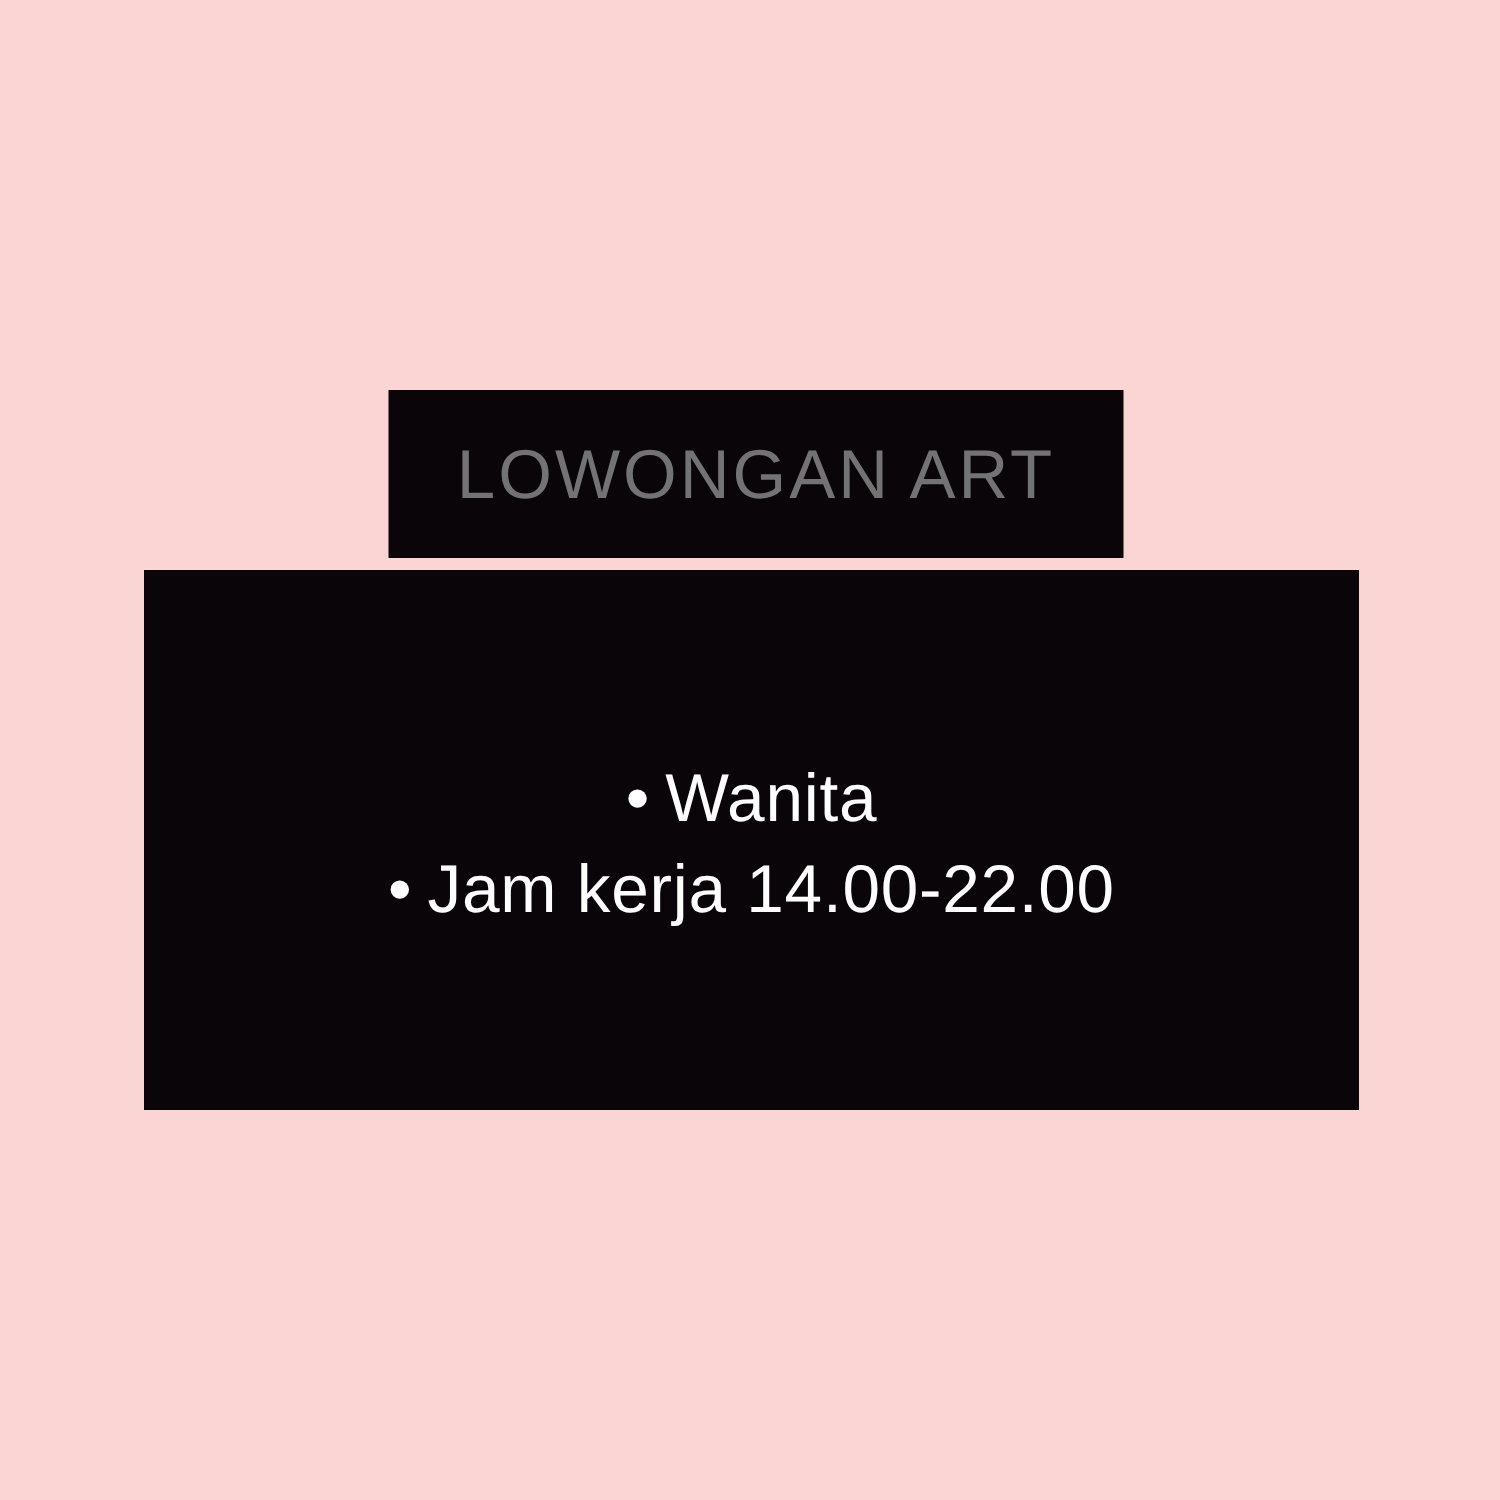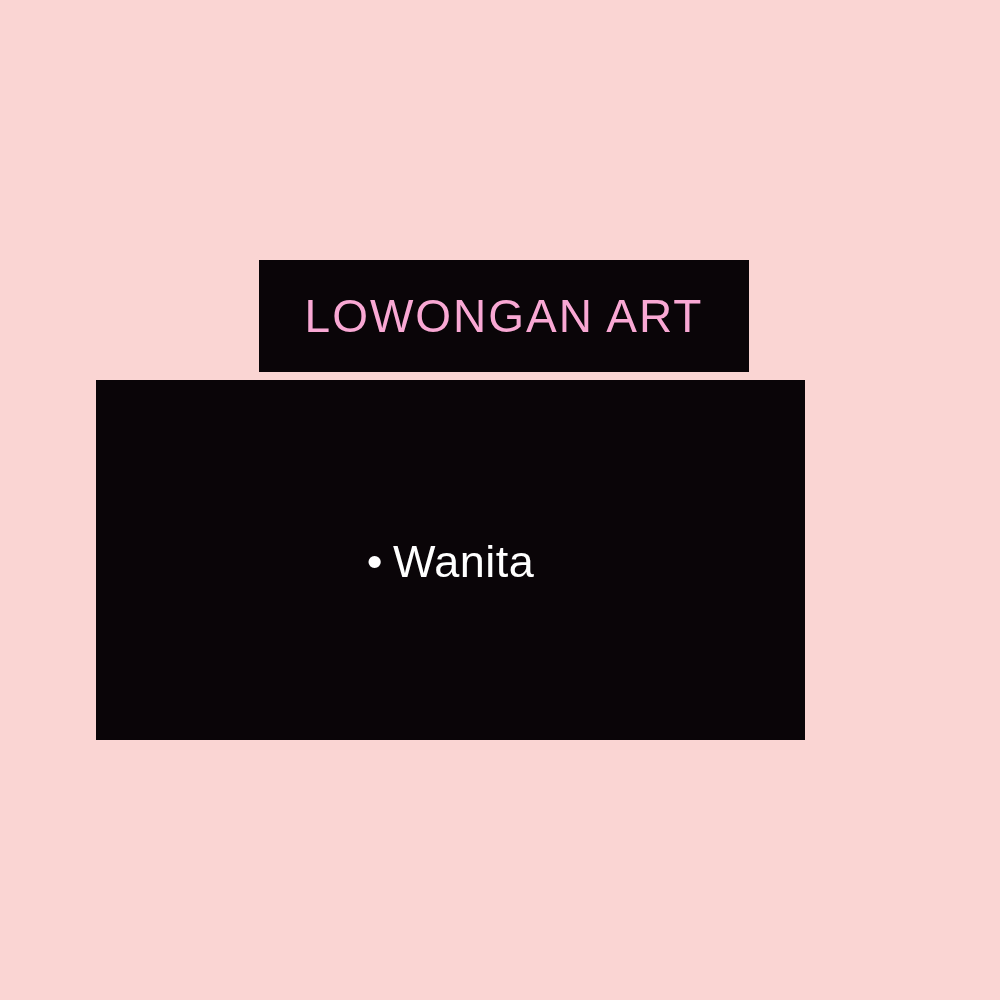--- a/index.html
+++ b/index.html
@@ -31,7 +31,7 @@
     justify-content: center;
   }
   .title-text {
-    color: #f9a8d4;
+    color: #737373;
     font-size: 46px;
     letter-spacing: 2px;
     font-weight: 300;

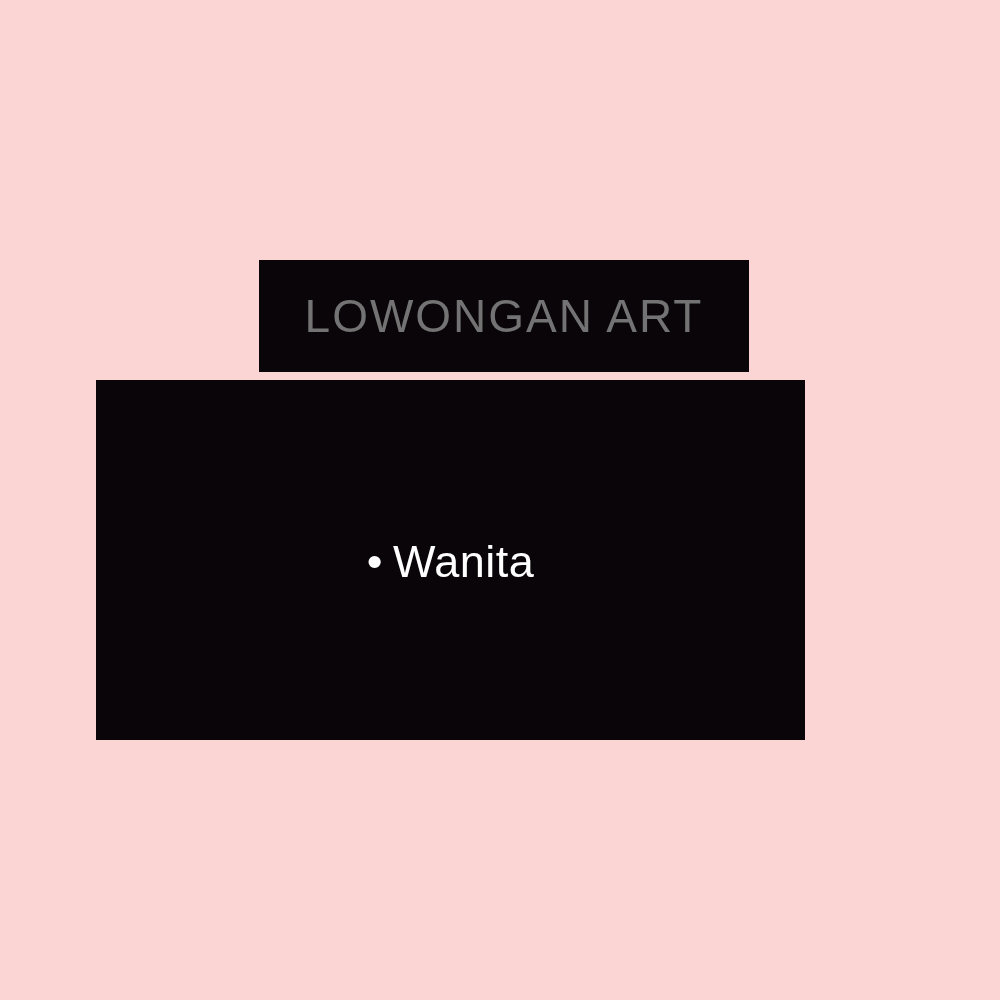--- a/index.html
+++ b/index.html
@@ -42,7 +42,7 @@
     position: absolute;
     left: 96px;
     top: 380px;
-    width: 709px;
+    width: 810px;
     height: 360px;
     background: #0a0508;
     display: flex;

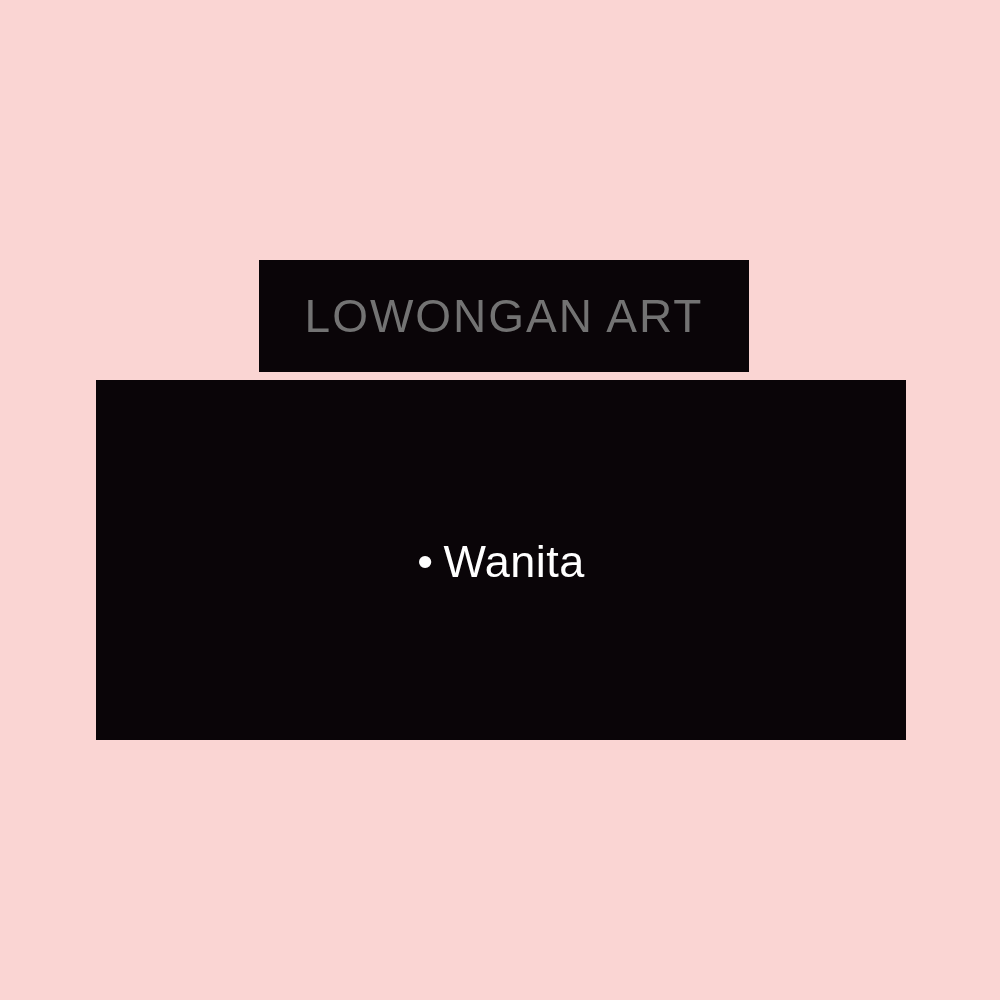--- a/index.html
+++ b/index.html
@@ -83,6 +83,9 @@
 
 
 
+    <div class="bullet-line">
+      <span class="bullet-dot">•</span><span>Jam kerja 14.00-22.00</span>
+    </div>
 
 
   </div>

